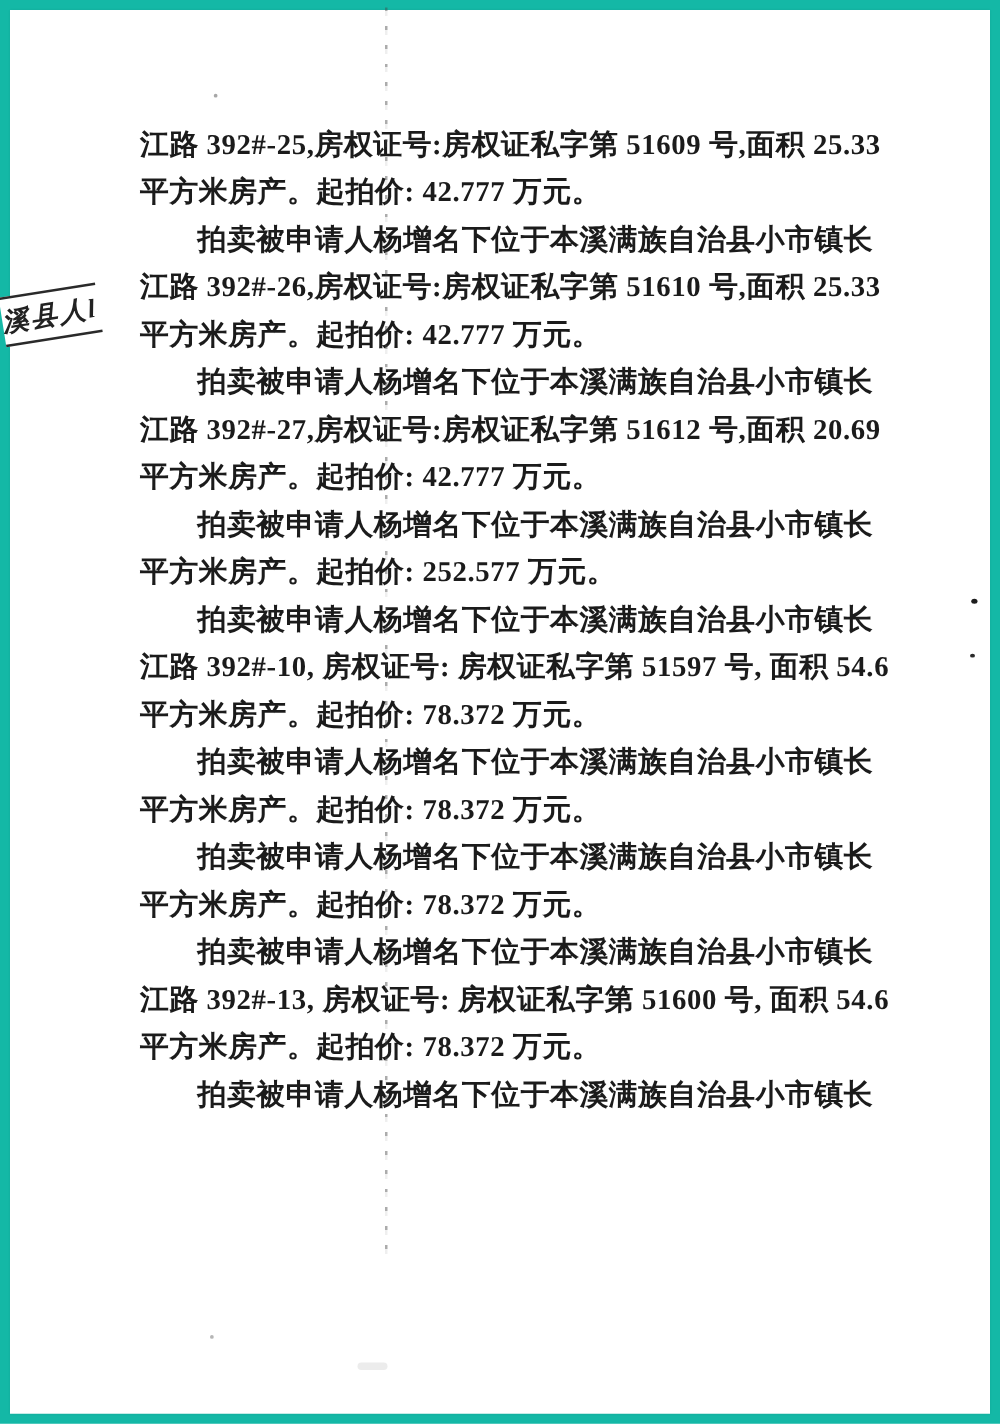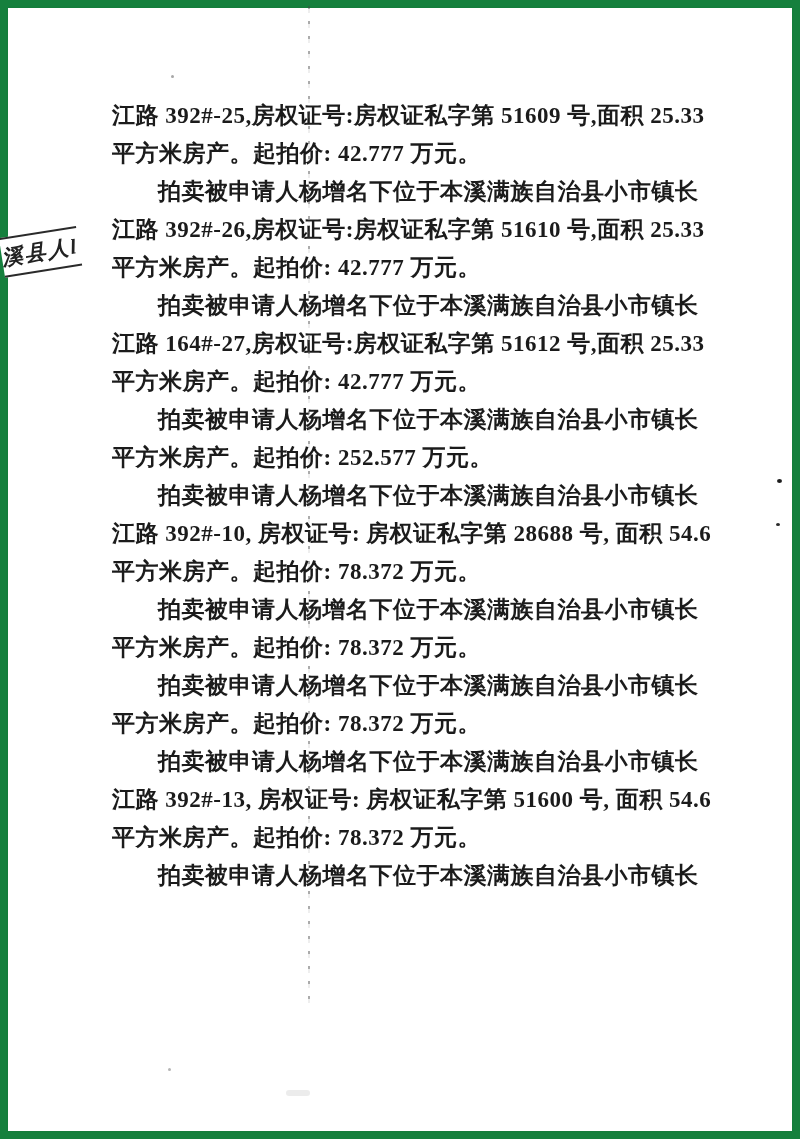--- a/index.html
+++ b/index.html
@@ -10,7 +10,7 @@
   .scan-bg {
     position: relative;
     width: 800px; height: 1139px;
-    background: #15803d;
+    background: #14b8a6;
     overflow: hidden;
   }
   .page {

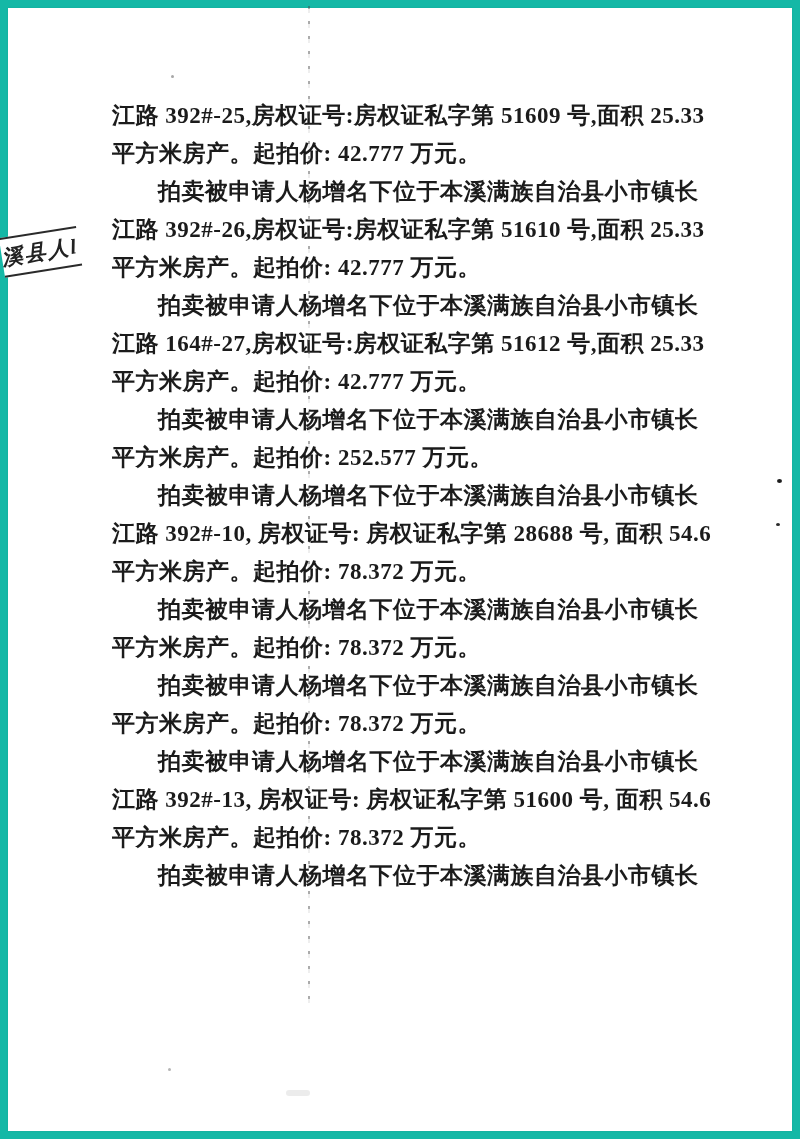--- a/index.html
+++ b/index.html
@@ -97,7 +97,7 @@
       <div class="line">江路 392#-26,房权证号:房权证私字第 51610 号,面积 25.33</div>
       <div class="line">平方米房产。起拍价: 42.777 万元。</div>
       <div class="line indent">拍卖被申请人杨增名下位于本溪满族自治县小市镇长</div>
-      <div class="line">江路 164#-27,房权证号:房权证私字第 51612 号,面积 25.33</div>
+      <div class="line">江路 392#-27,房权证号:房权证私字第 51612 号,面积 20.69</div>
       <div class="line">平方米房产。起拍价: 42.777 万元。</div>
       <div class="line indent">拍卖被申请人杨增名下位于本溪满族自治县小市镇长</div>
       <div class="line">平方米房产。起拍价: 252.577 万元。</div>

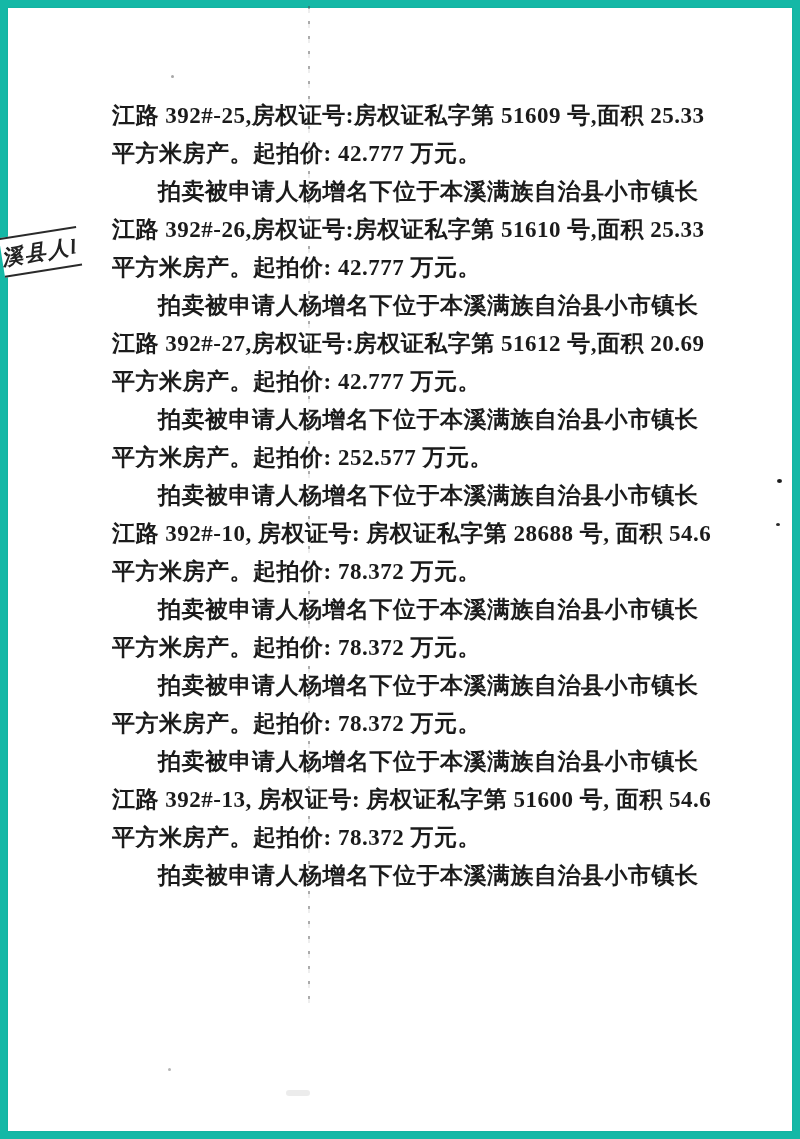--- a/index.html
+++ b/index.html
@@ -102,7 +102,7 @@
       <div class="line indent">拍卖被申请人杨增名下位于本溪满族自治县小市镇长</div>
       <div class="line">平方米房产。起拍价: 252.577 万元。</div>
       <div class="line indent">拍卖被申请人杨增名下位于本溪满族自治县小市镇长</div>
-      <div class="line">江路 392#-10, 房权证号: 房权证私字第 28688 号, 面积 54.6</div>
+      <div class="line">江路 392#-10, 房权证号: 房权证私字第 51597 号, 面积 54.6</div>
       <div class="line">平方米房产。起拍价: 78.372 万元。</div>
       <div class="line indent">拍卖被申请人杨增名下位于本溪满族自治县小市镇长</div>
       <div class="line">平方米房产。起拍价: 78.372 万元。</div>

